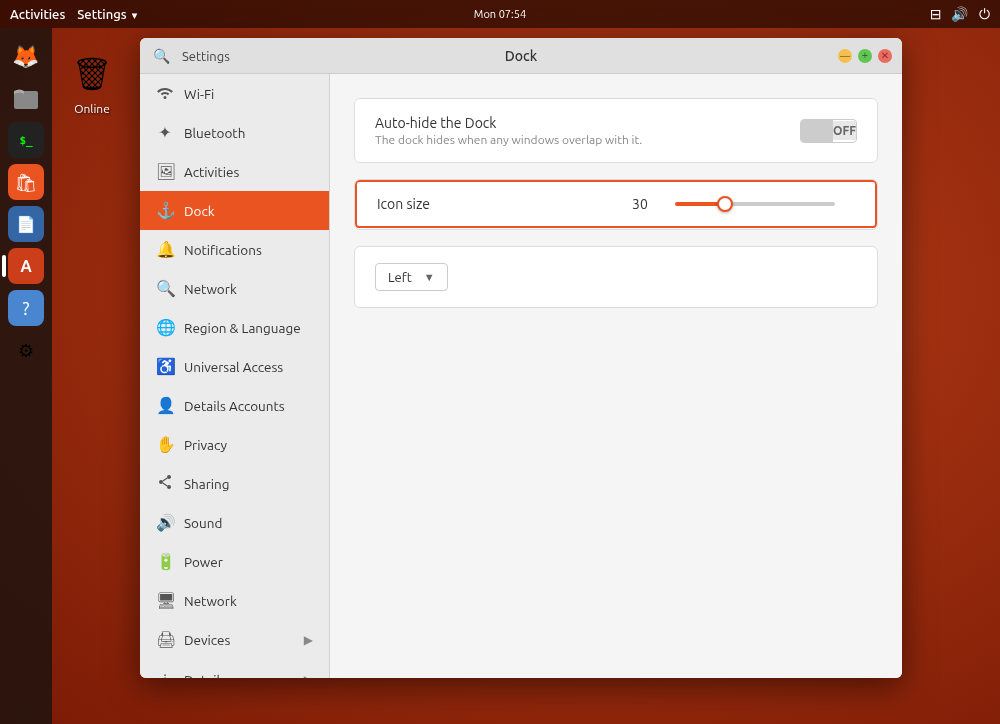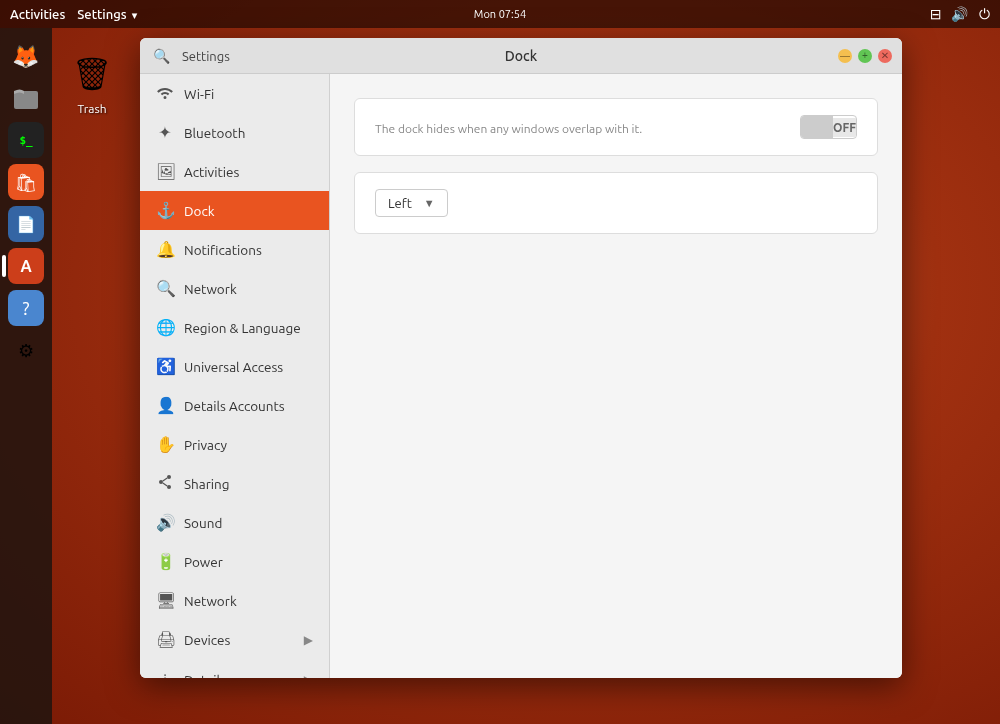--- a/index.html
+++ b/index.html
@@ -415,7 +415,7 @@
 
   <div class="desktop-icon" style="left:68px; top:50px;">
     <div class="desktop-icon-img">🗑</div>
-    <span class="desktop-icon-label">Trash</span>
+    <span class="desktop-icon-label">Online</span>
   </div>
 
   <div class="settings-window">

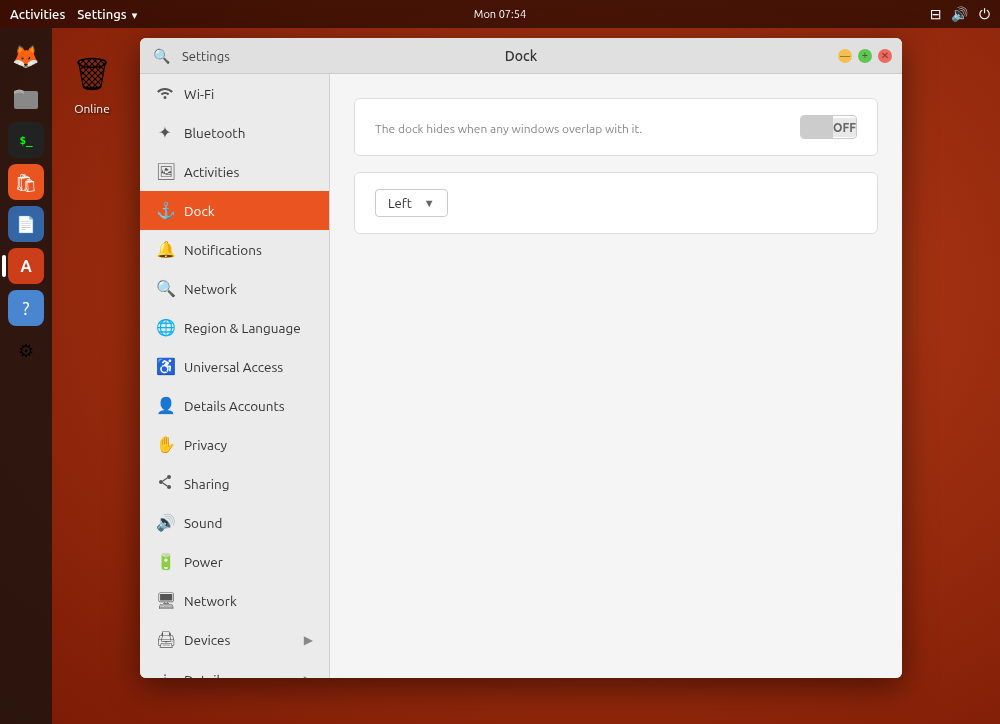--- a/index.html
+++ b/index.html
@@ -521,6 +521,7 @@
         <div class="settings-card">
           <div class="settings-row">
             <div class="settings-row-info">
+              <div class="settings-row-title">Auto-hide the Dock</div>
               <div class="settings-row-desc">The dock hides when any windows overlap with it.</div>
             </div>
             <div class="settings-row-control">

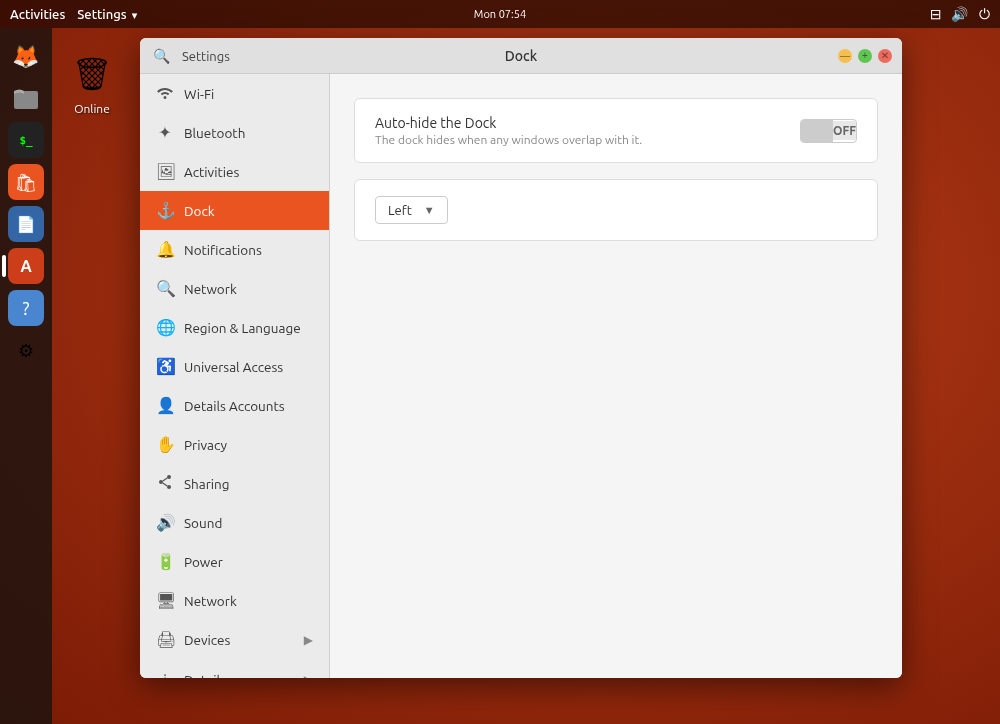--- a/index.html
+++ b/index.html
@@ -533,6 +533,17 @@
           </div>
         </div>
 
+        <div class="settings-card">
+          <div class="slider-row">
+            <span class="slider-label">Icon size</span>
+            <div class="settings-row-control">
+              <span class="slider-value">30</span>
+              <div class="slider-container">
+                <input type="range" class="slider-input" min="16" max="64" value="30" style="">
+              </div>
+            </div>
+          </div>
+        </div>
 
         <div class="settings-card">
           <div class="settings-row">

